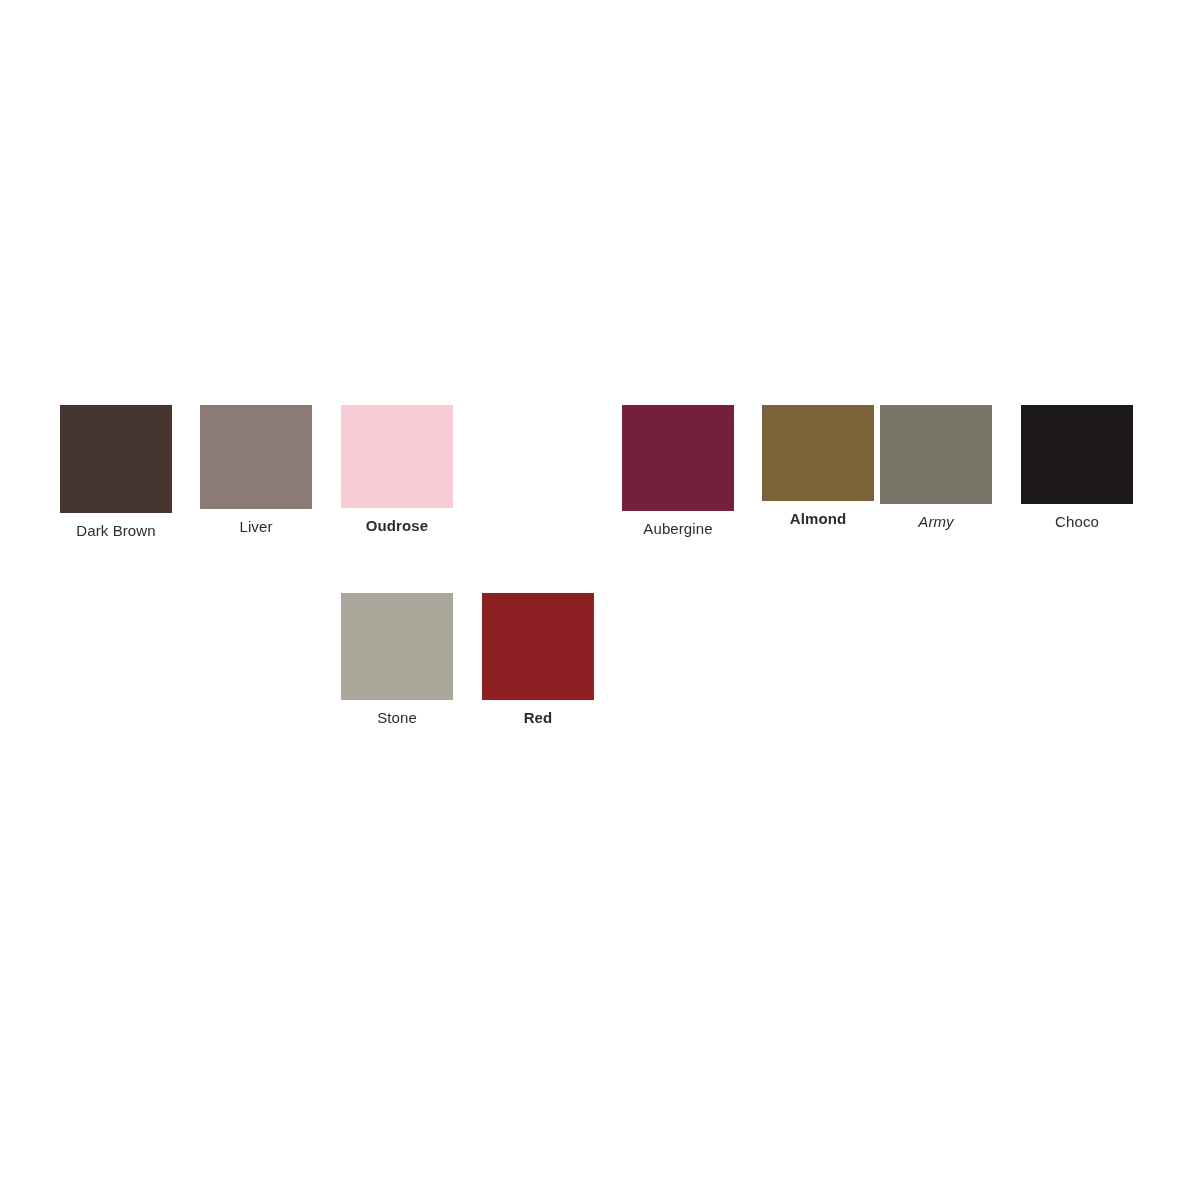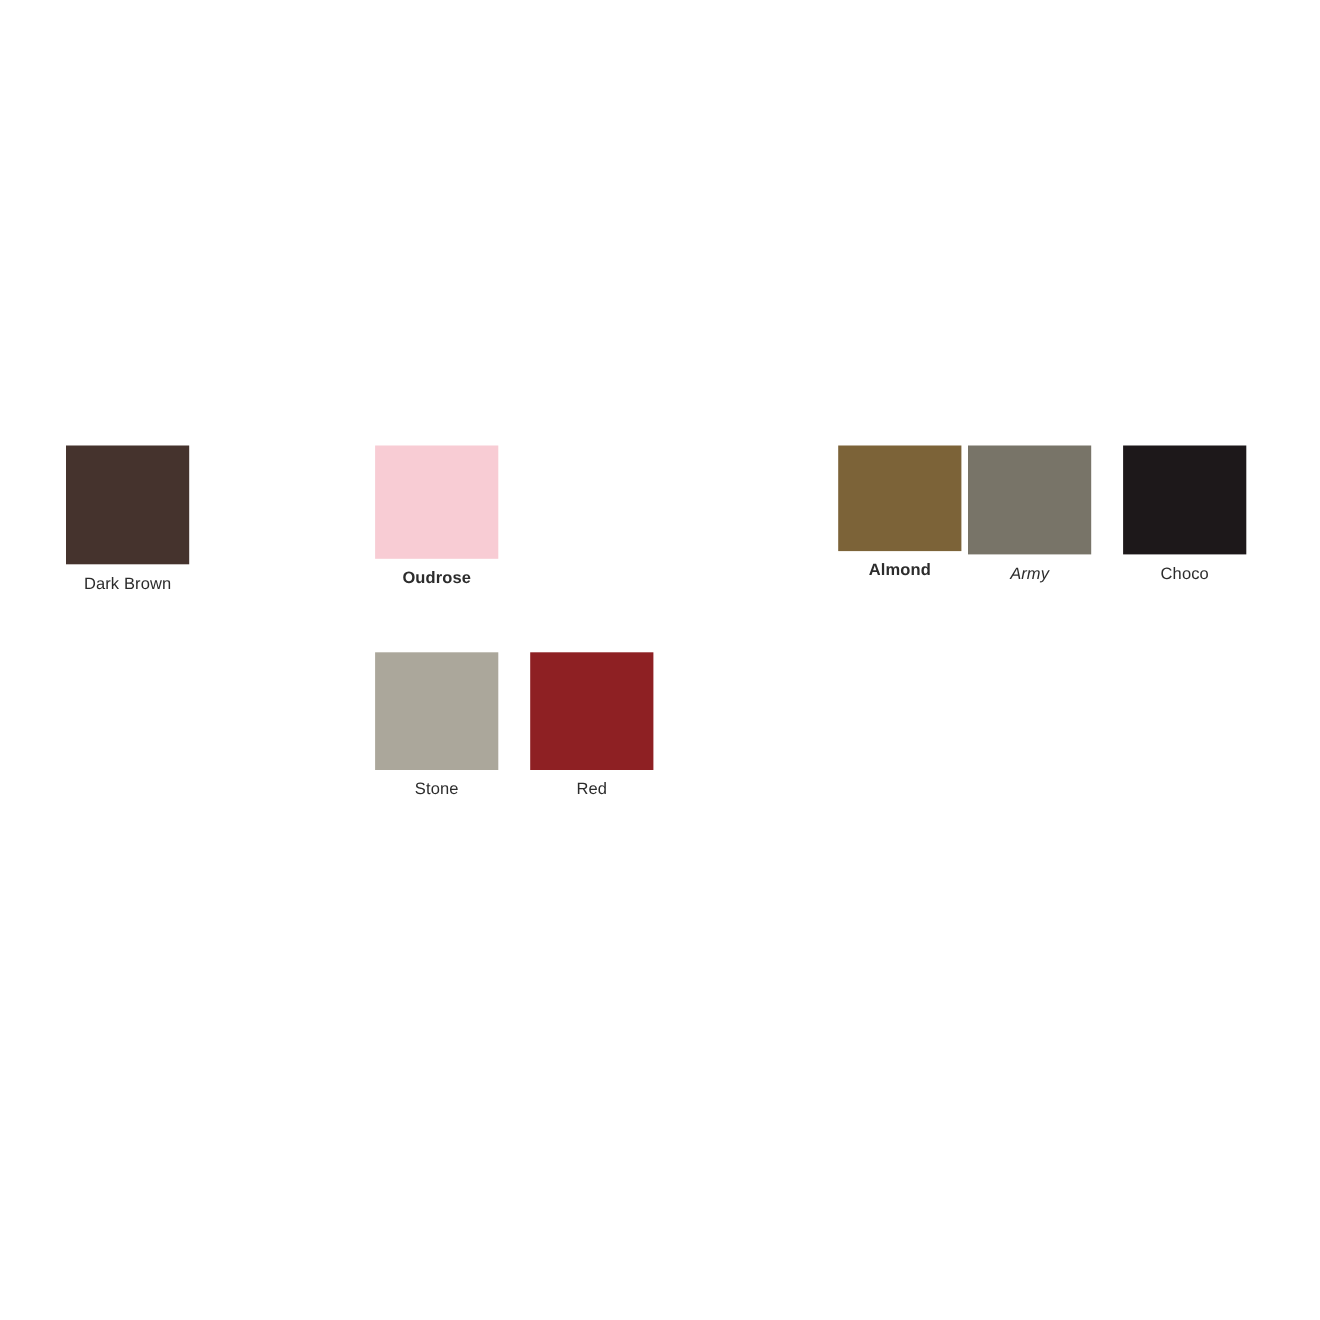--- a/index.html
+++ b/index.html
@@ -65,6 +65,10 @@
         <div class="swatch-chip" title="#45332d" style="height: 108px; width: 112px; background: rgb(69, 51, 45);"></div>
         <span class="swatch-label">Dark Brown</span>
       </div>
+      <div class="swatch-cell" style="left: 200px;">
+        <div class="swatch-chip" title="#8b7a75" style="height: 104px; width: 112px; background: rgb(139, 122, 117);"></div>
+        <span class="swatch-label">Liver</span>
+      </div>
       <div class="swatch-cell" style="left: 341px; font-weight: bold;">
         <div class="swatch-chip" title="#f8ccd4" style="height: 103px; width: 112px; background: rgb(248, 204, 212);"></div>
         <span class="swatch-label">Oudrose</span>

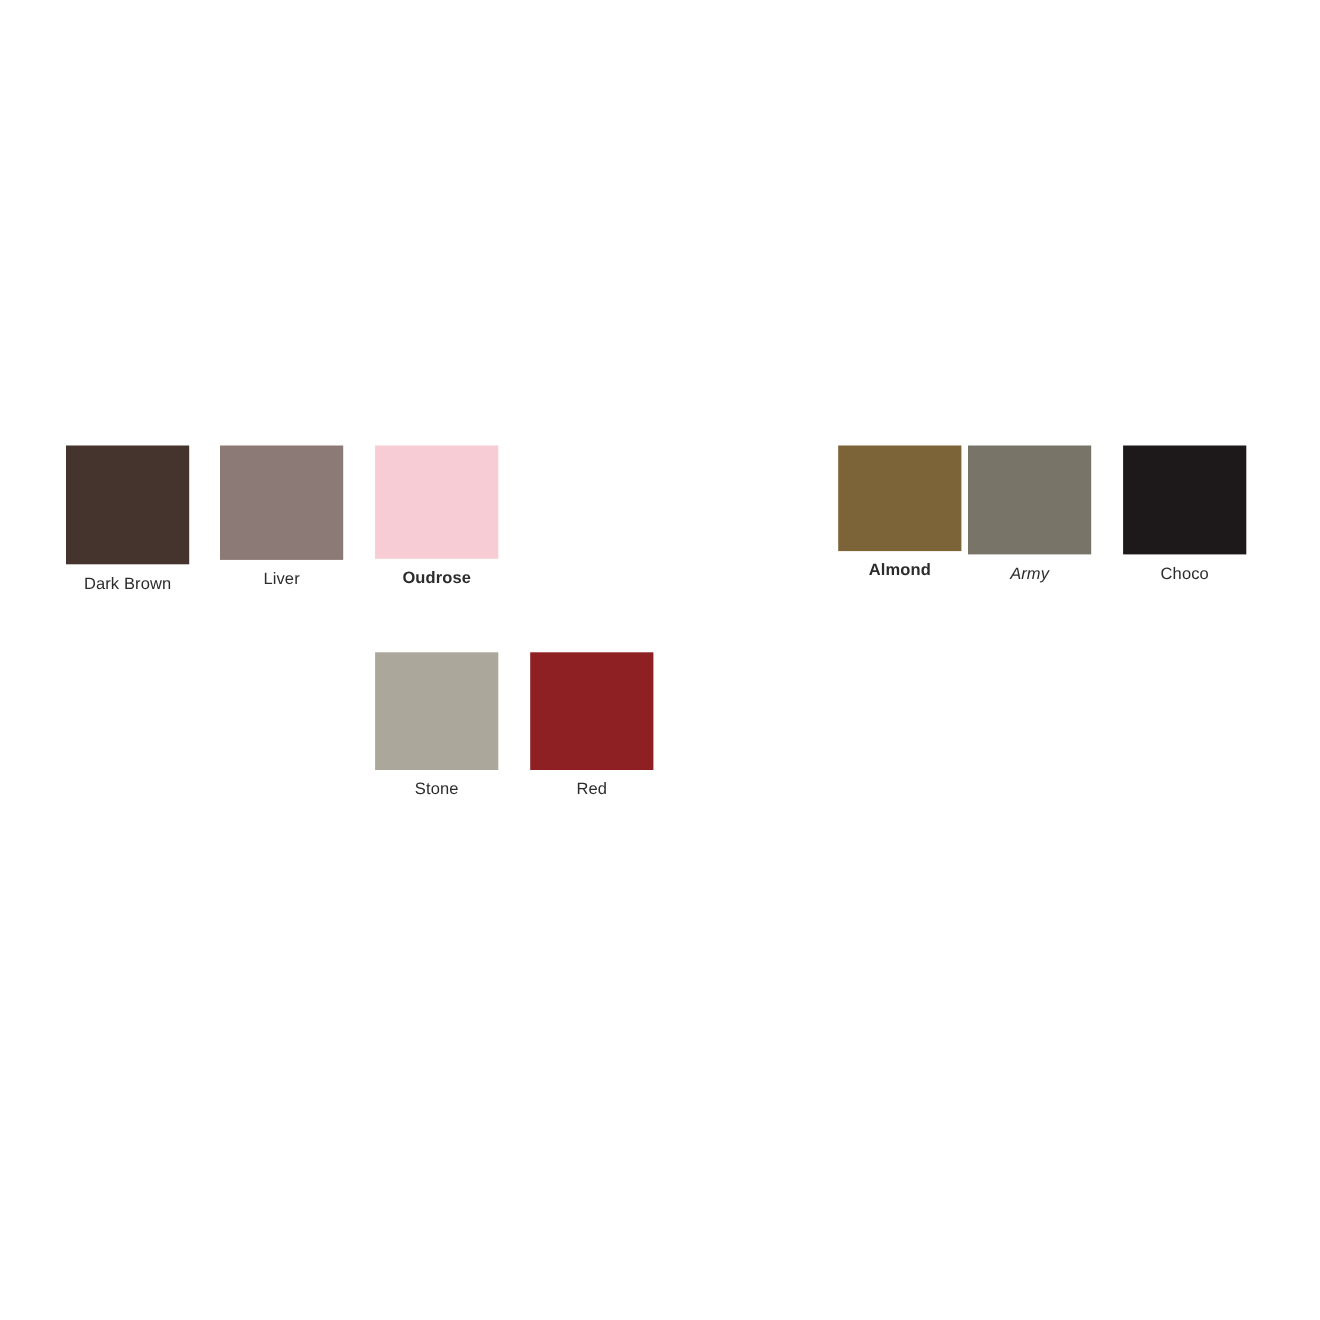--- a/index.html
+++ b/index.html
@@ -73,6 +73,10 @@
         <div class="swatch-chip" title="#f8ccd4" style="height: 103px; width: 112px; background: rgb(248, 204, 212);"></div>
         <span class="swatch-label">Oudrose</span>
       </div>
+      <div class="swatch-cell" style="left: 622px;">
+        <div class="swatch-chip" title="#74203c" style="height: 106px; width: 112px; background: rgb(116, 32, 60);"></div>
+        <span class="swatch-label">Aubergine</span>
+      </div>
       <div class="swatch-cell" style="left: 762px; font-weight: bold;">
         <div class="swatch-chip" title="#7c6338" style="height: 96px; width: 112px; background: rgb(124, 99, 56);"></div>
         <span class="swatch-label">Almond</span>

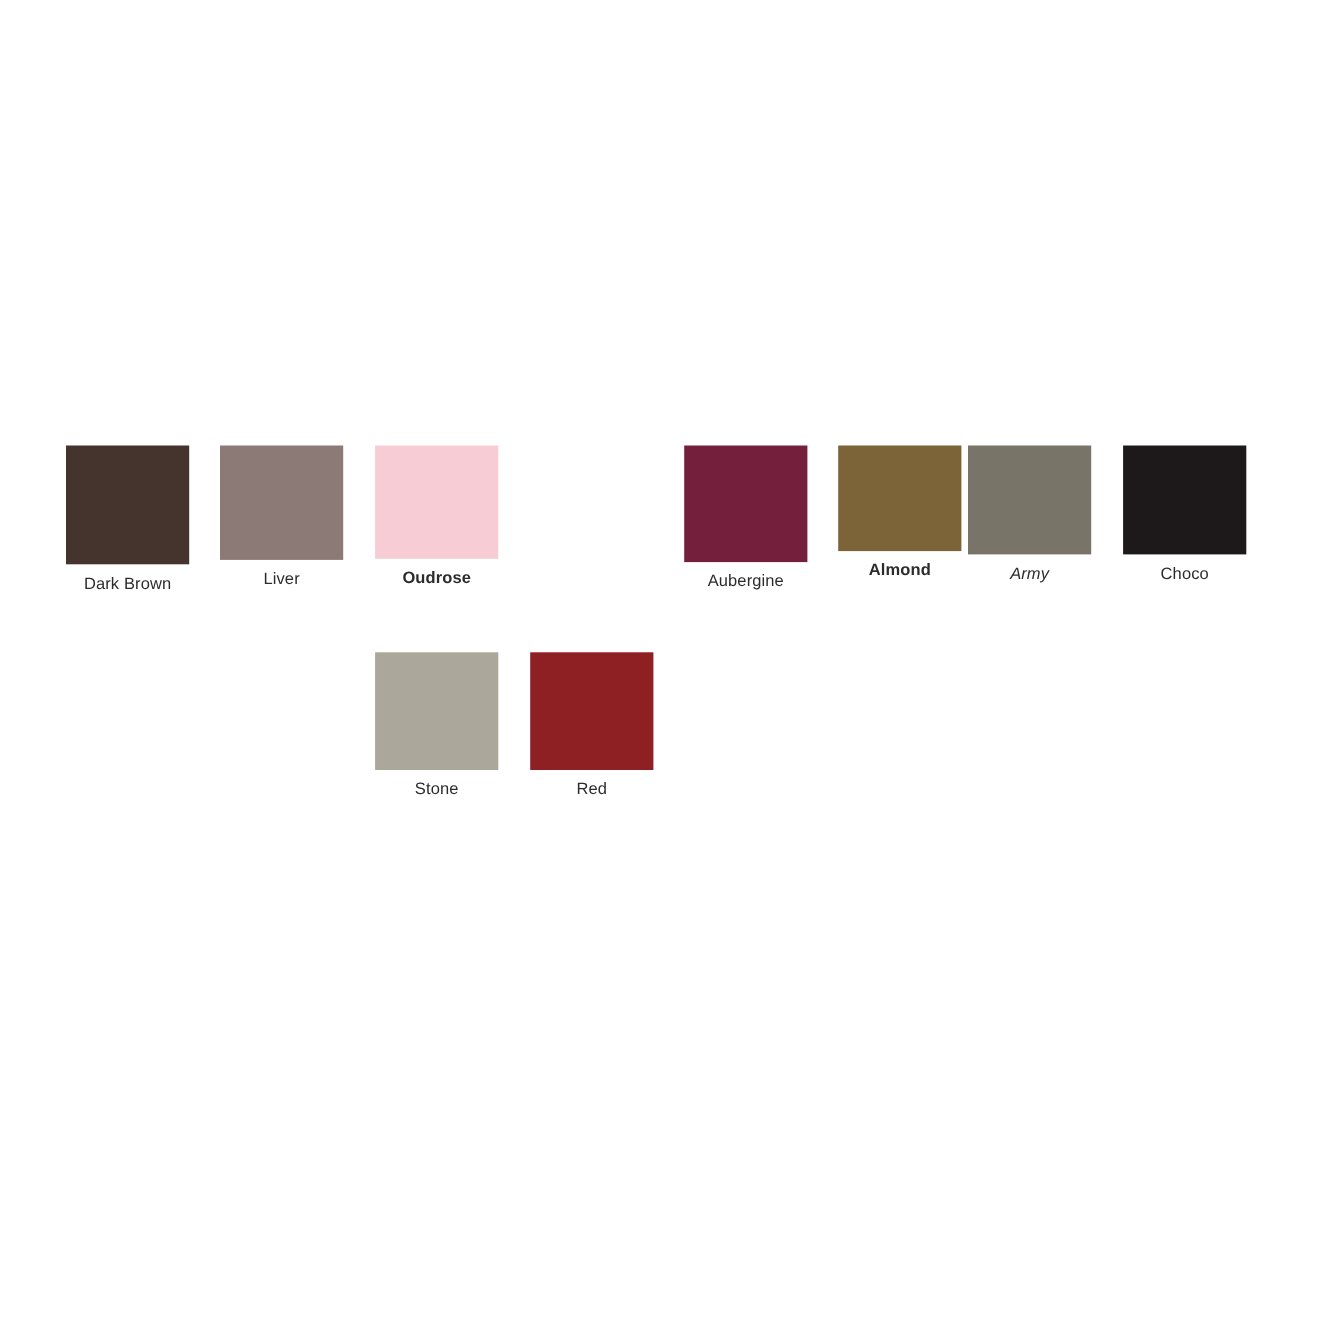--- a/index.html
+++ b/index.html
@@ -95,7 +95,7 @@
         <div class="swatch-chip" title="#aba79b" style="height: 107px; width: 112px; background: rgb(171, 167, 155);"></div>
         <span class="swatch-label">Stone</span>
       </div>
-      <div class="swatch-cell" style="left: 482px;">
+      <div class="swatch-cell" style="left: 482px; font-weight: bold;">
         <div class="swatch-chip" title="#8e2023" style="height: 107px; width: 112px; background: rgb(142, 32, 35);"></div>
         <span class="swatch-label">Red</span>
       </div>

